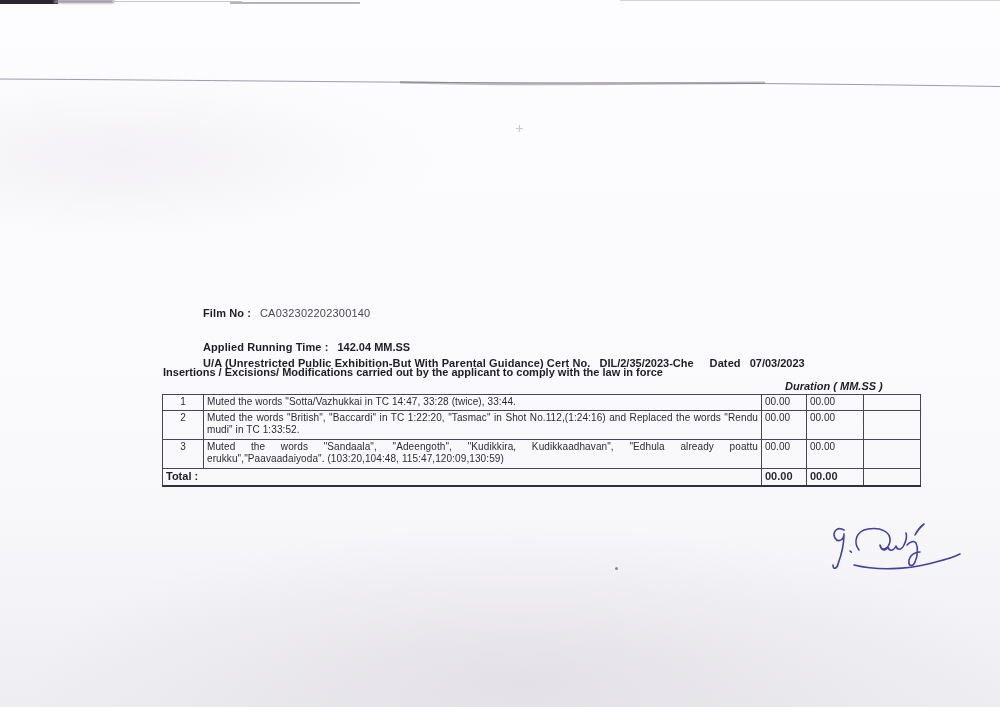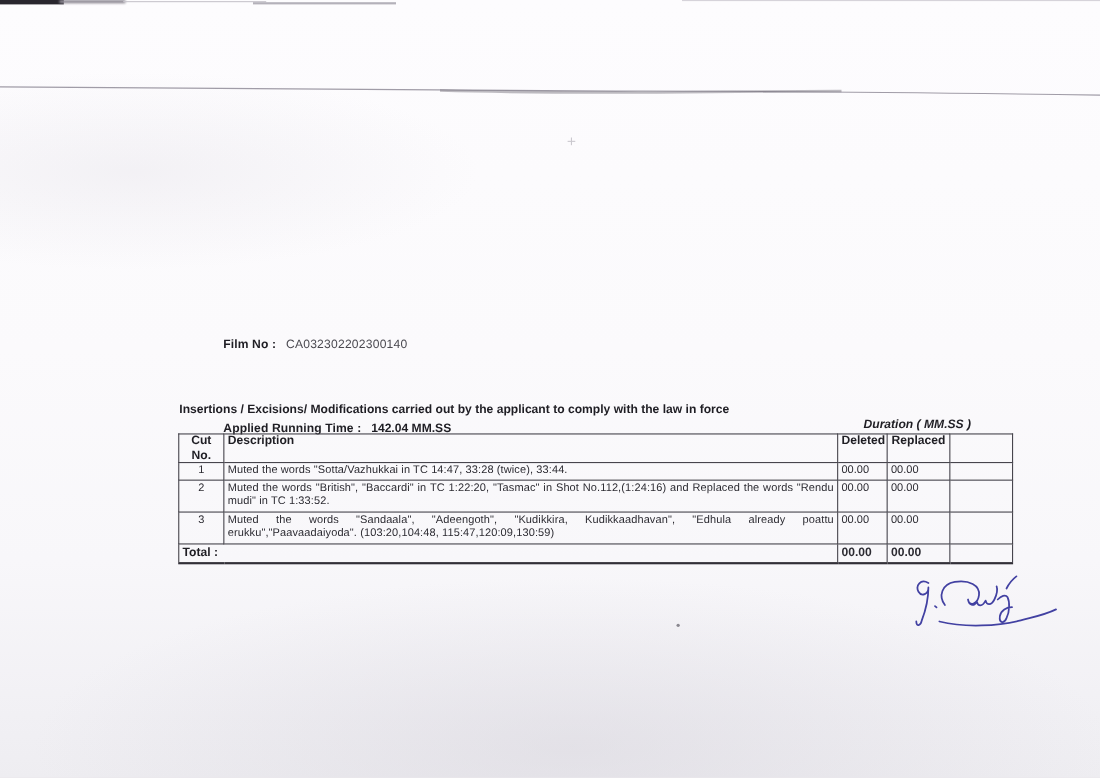--- a/index.html
+++ b/index.html
@@ -39,7 +39,7 @@
   .lbl { font-weight:bold; color:#1f1e24; letter-spacing:.1px; }
   .val { font-weight:normal; color:#4a4950; margin-left:9px; letter-spacing:.2px; }
   .val-bold { font-weight:bold; color:#1f1e24; margin-left:9px; } .gap-lg { margin-left:16px; }
-  .m1 { top:307px; } .m2 { top:324px; } .m3 { top:341px;margin-top:43px; } .m4 { top:357px; }
+  .m1 { top:307px; } .m2 { top:324px; } .m3 { top:341px; } .m4 { top:357px; }
 
   .caption-line { position:absolute; top:366px; left:163px; font-size:11px; font-weight:bold; color:#1f1e24; white-space:nowrap; }
   .duration-label { position:absolute; top:380px; left:785px; font-size:11px; font-weight:bold; color:#1f1e24; white-space:nowrap;font-style:italic; }

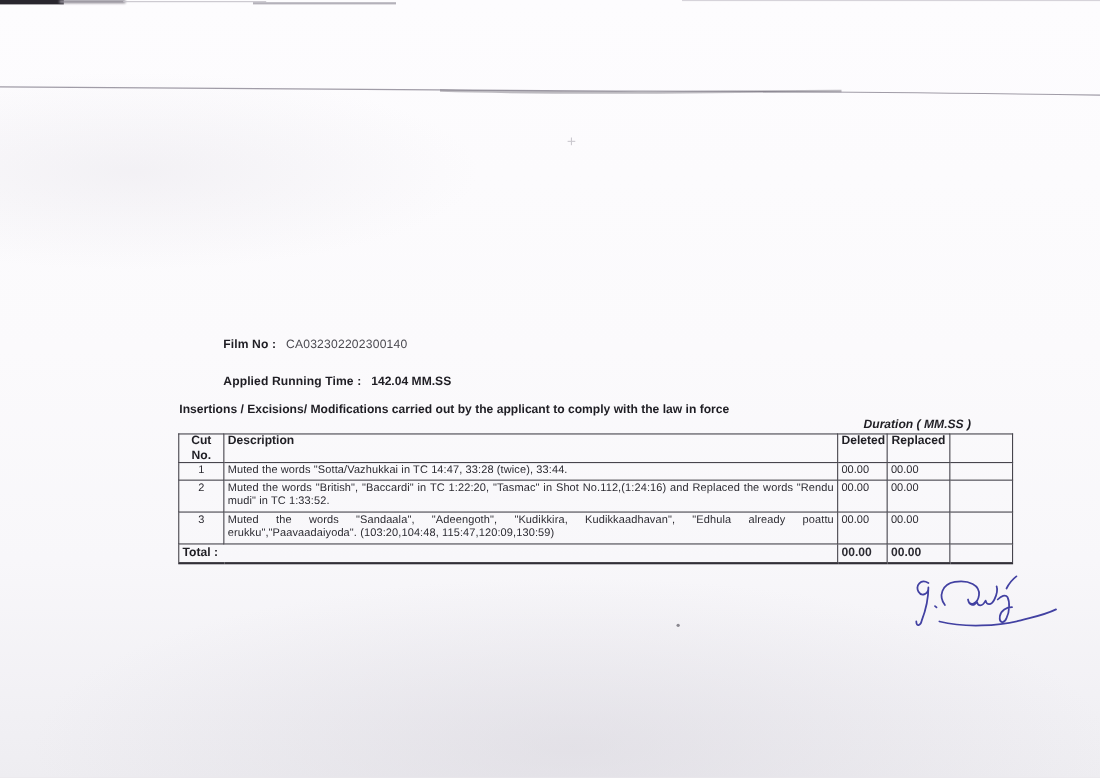--- a/index.html
+++ b/index.html
@@ -93,6 +93,9 @@
   <div class="meta-line m3">
     <span class="lbl">Applied Running Time :</span><span class="val-bold">142.04 MM.SS</span>
   </div>
+  <div class="meta-line m4">
+    <span class="lbl">U/A (Unrestricted Public Exhibition-But With Parental Guidance) Cert No.</span><span class="val-bold">DIL/2/35/2023-Che</span><span class="lbl gap-lg">Dated</span><span class="val-bold">07/03/2023</span>
+  </div>
 
   <div class="caption-line">Insertions / Excisions/ Modifications carried out by the applicant to comply with the  law in force</div>
   <div class="duration-label">Duration ( MM.SS )</div>

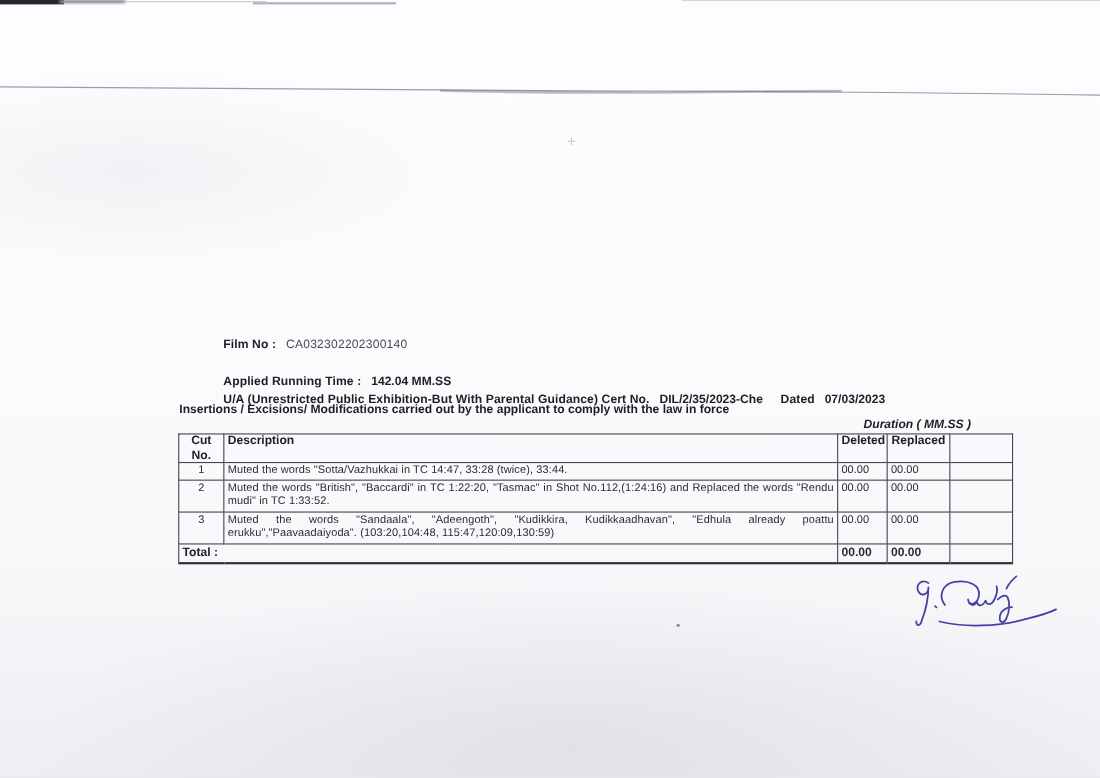--- a/index.html
+++ b/index.html
@@ -109,13 +109,6 @@
         <col class="c-emp">
     </colgroup>
     <tbody>
-        <tr>
-      <th class="th-cut">Cut No.</th>
-      <th class="th-desc">Description</th>
-      <th class="th-del">Deleted</th>
-      <th class="th-rep">Replaced</th>
-      <th class="th-emp"></th>
-    </tr>
     <tr>
       <td class="cell-cut">1</td>
       <td class="cell-desc single">Muted the words "Sotta/Vazhukkai in TC 14:47, 33:28 (twice), 33:44.</td>

